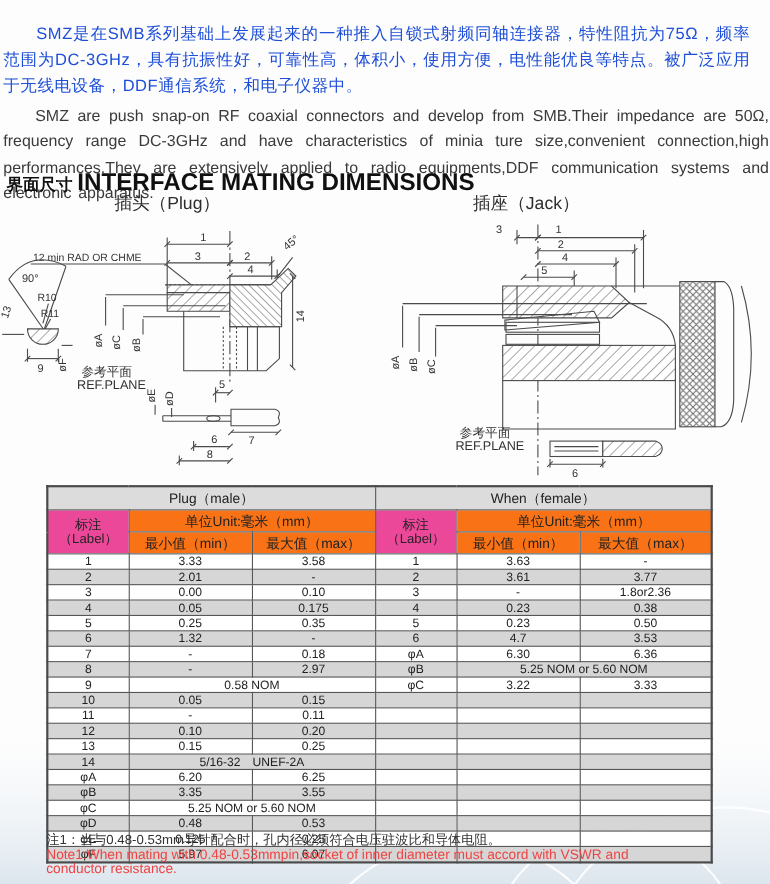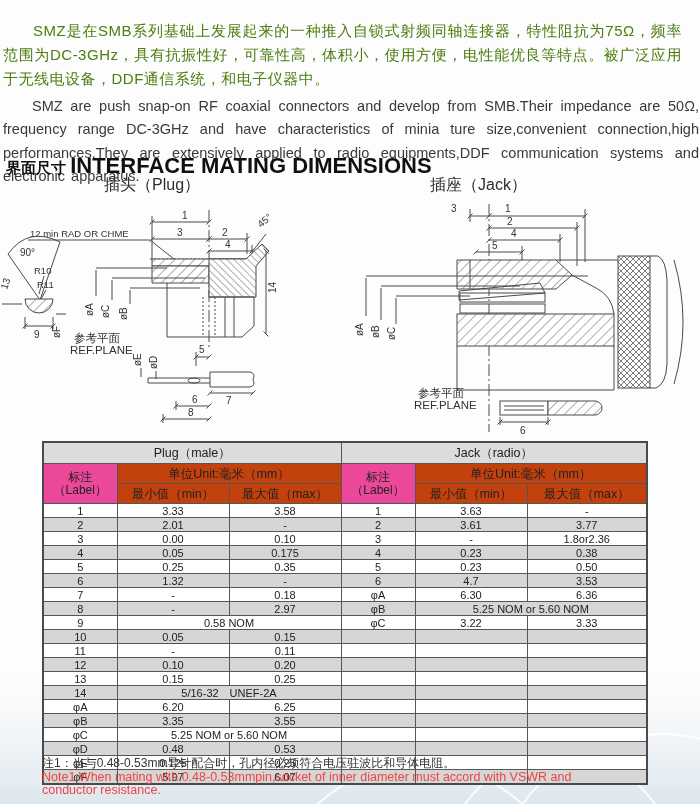--- a/index.html
+++ b/index.html
@@ -8,7 +8,7 @@
   .deco{position:absolute;left:0;bottom:0;z-index:0;}
   .layer{position:relative;z-index:1;}
   .intro-zh{position:absolute;top:4px;left:3px;right:18px;font-size:15px;line-height:24px;
-            text-indent:2em;text-align:justify;color:#4d7c0f;letter-spacing:.5px;}
+            text-indent:2em;text-align:justify;color:#1d4ed8;letter-spacing:.5px;}
   .intro-en{position:absolute;top:80px;left:3px;right:1px;font-size:14.5px;line-height:23.5px;
             text-indent:2em;text-align:justify;color:#3a3a3a;word-spacing:2px;}
   .sec-head{position:absolute;top:153px;left:6px;font-weight:bold;font-size:15px;color:#101010;}

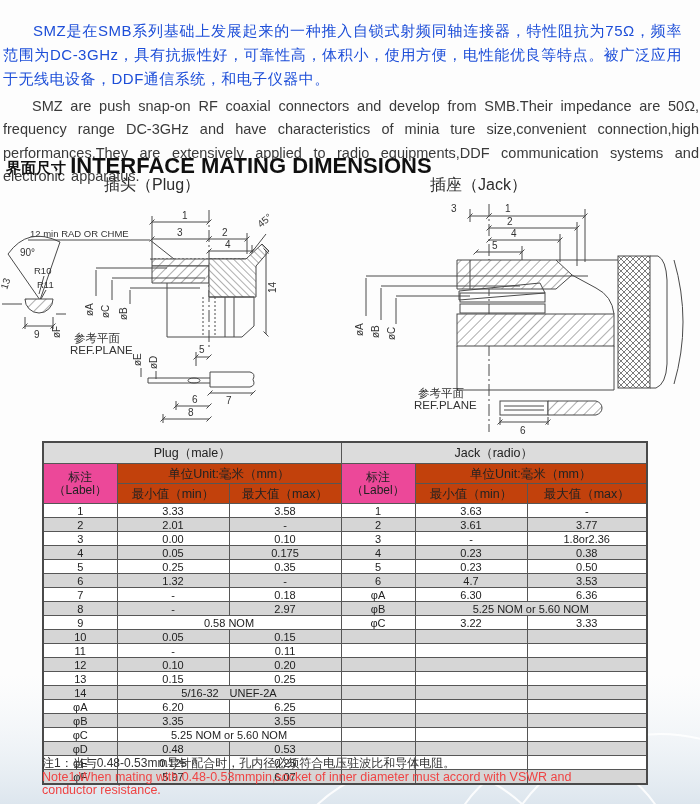--- a/index.html
+++ b/index.html
@@ -246,7 +246,7 @@
       <thead>
         <tr class="grp-row">
           <th colspan="3">Plug（male）</th>
-          <th colspan="3">Jack（radio）</th>
+          <th colspan="3">When（female）</th>
         </tr>
         <tr>
           <th rowspan="2" class="lab-h">

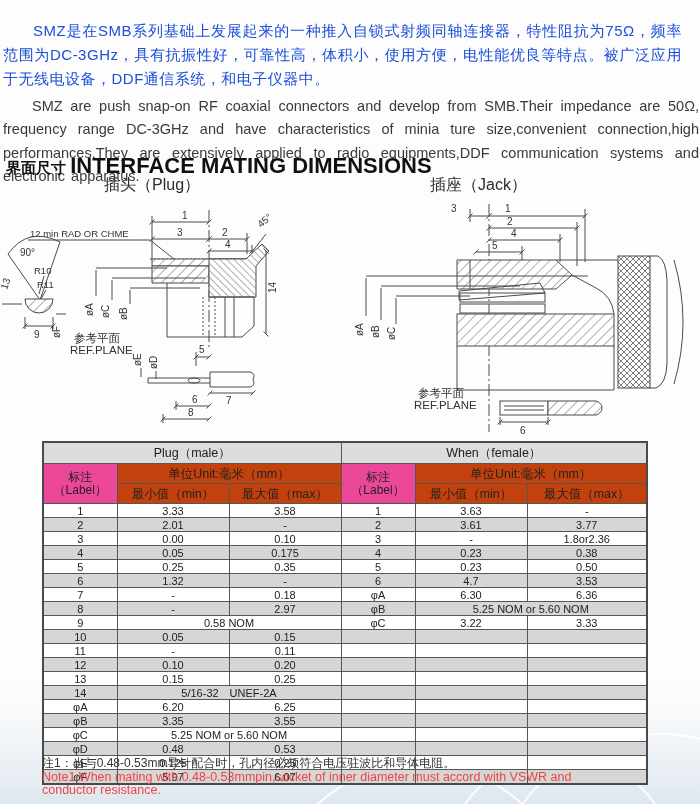--- a/index.html
+++ b/index.html
@@ -29,7 +29,7 @@
   .dim-table thead th{font-size:12.5px;}
   .dim-table thead tr.grp-row th{height:20px;background:#dcdcdc;}
   .dim-table thead th.lab-h{background:#ec4899;font-size:12px;line-height:13px;}
-  .dim-table thead th.unit-h,.dim-table thead th.mm-h{background:#c2410c;height:19px;}
+  .dim-table thead th.unit-h,.dim-table thead th.mm-h{background:#f97316;height:19px;}
   .dim-table tbody tr.shaded td{background:#d6d6d6;}
   .notes{position:absolute;top:757px;left:42px;width:600px;font-size:12px;line-height:13.5px;color:#333;}
   .notes .en{font-size:12.5px;width:535px;color:#ef4444;}

